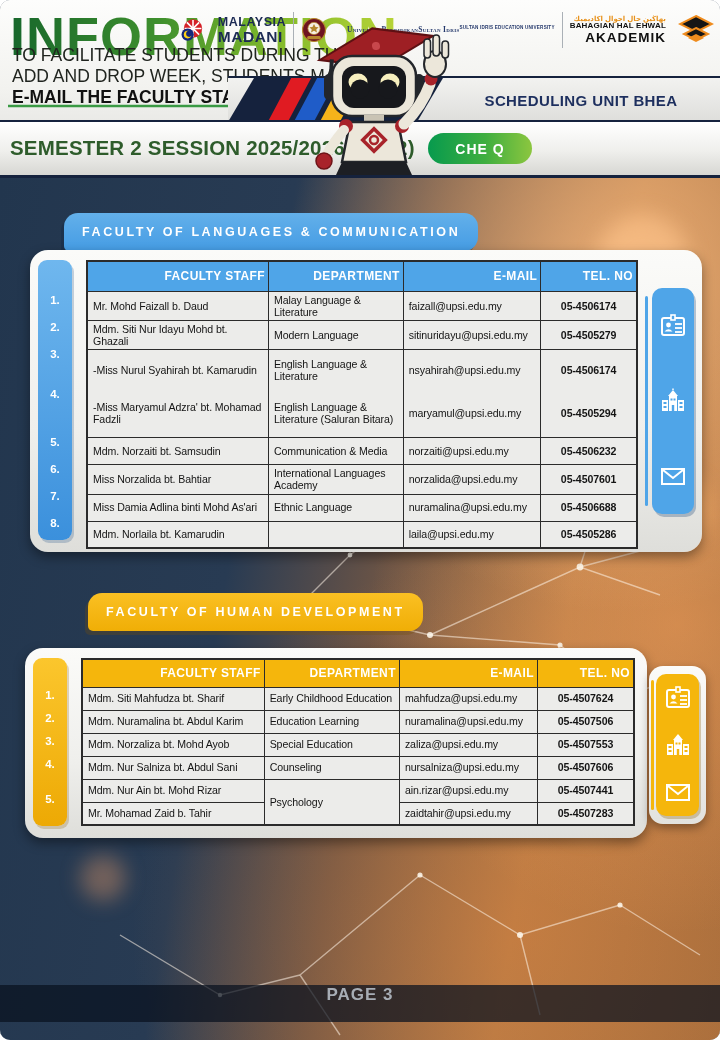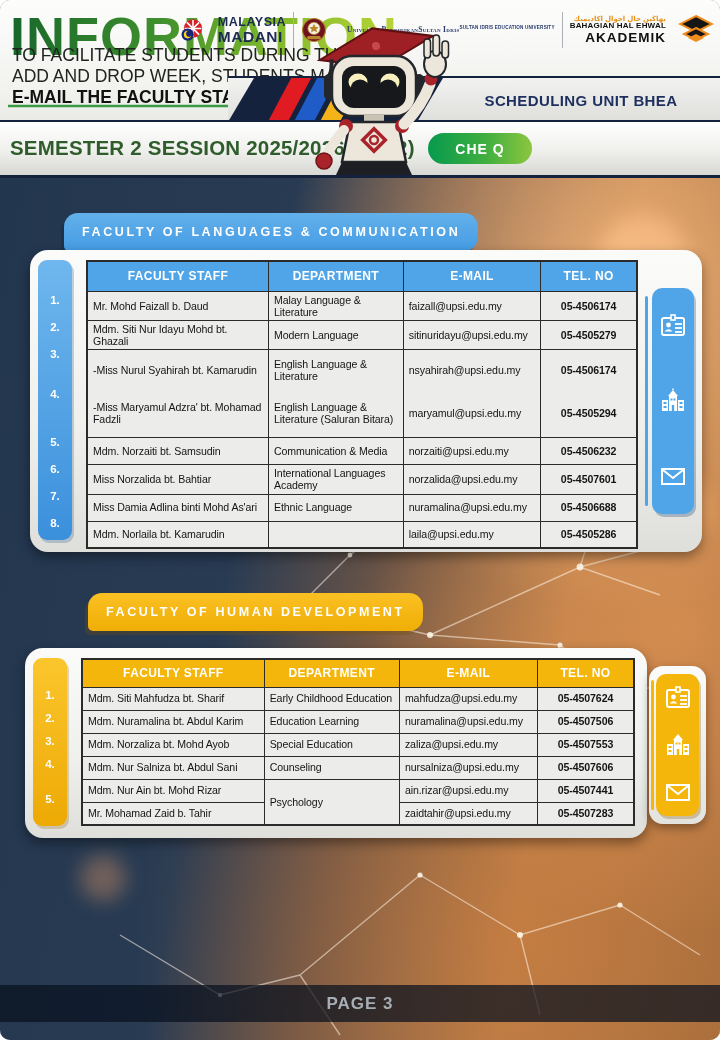--- a/index.html
+++ b/index.html
@@ -89,7 +89,7 @@
   .card-0 .tbl-wrap{right:64px;}
   .card-1 .tbl-wrap{right:12px;}
   table.fac{width:100%;border-collapse:collapse;background:#ececea;border:2px solid #2b2b2b;}
-  table.fac th{color:#fff;font-size:12px;font-weight:800;border:1.5px solid #2b2b2b;padding:2px 3px;letter-spacing:.4px;}
+  table.fac th{color:#fff;font-size:12px;font-weight:800;border:1.5px solid #2b2b2b;padding:2px 3px;letter-spacing:.4px;text-align:right;}
   .tbl-0 th{background:#4fa5e8;}
   .tbl-1 th{background:#f5b60c;}
   table.fac td{border:1.5px solid #2b2b2b;font-size:10.6px;color:#141414;padding:2px 5px;vertical-align:middle;line-height:1.15;letter-spacing:-.1px;}

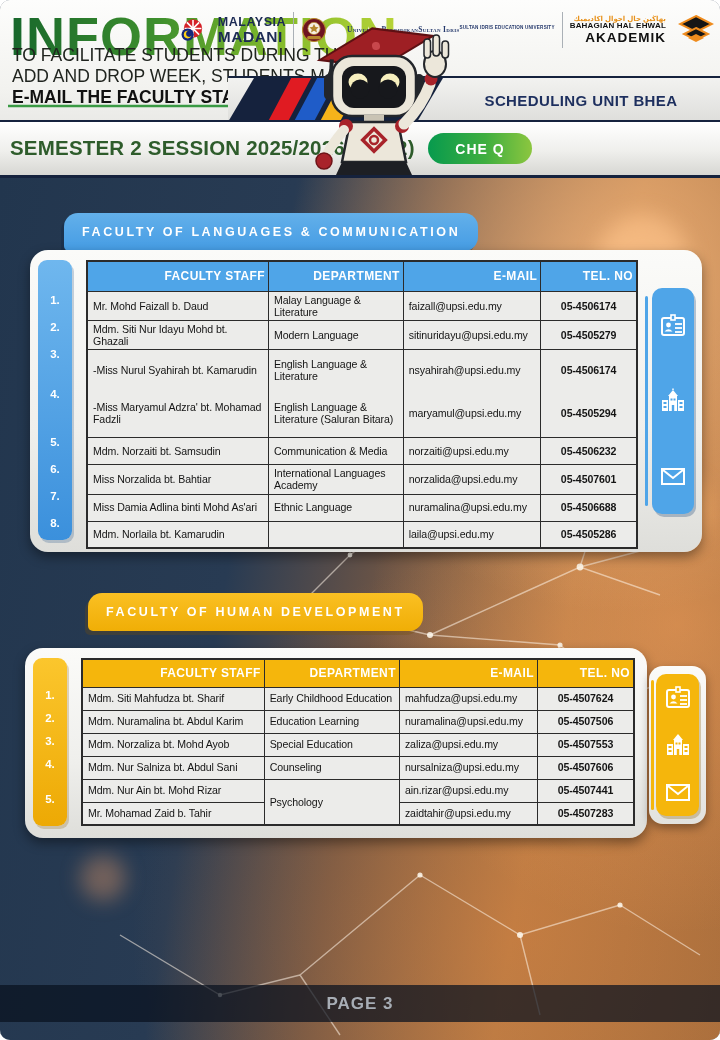--- a/index.html
+++ b/index.html
@@ -112,7 +112,7 @@
   .ic{width:26px;height:26px;display:block;}
 
   
-  .footer-band{position:absolute;left:0;right:0;top:985px;height:37px;background:rgba(8,17,30,.72);z-index:4;display:flex;align-items:center;justify-content:center;}
+  .footer-band{position:absolute;left:0;right:0;top:985px;height:37px;background:rgba(8,17,30,.72);z-index:4;display:flex;align-items:flex-start;justify-content:center;}
   .footer-label{color:#a7adb5;font-weight:800;font-size:17px;letter-spacing:1px;}
 </style>
 </head>

